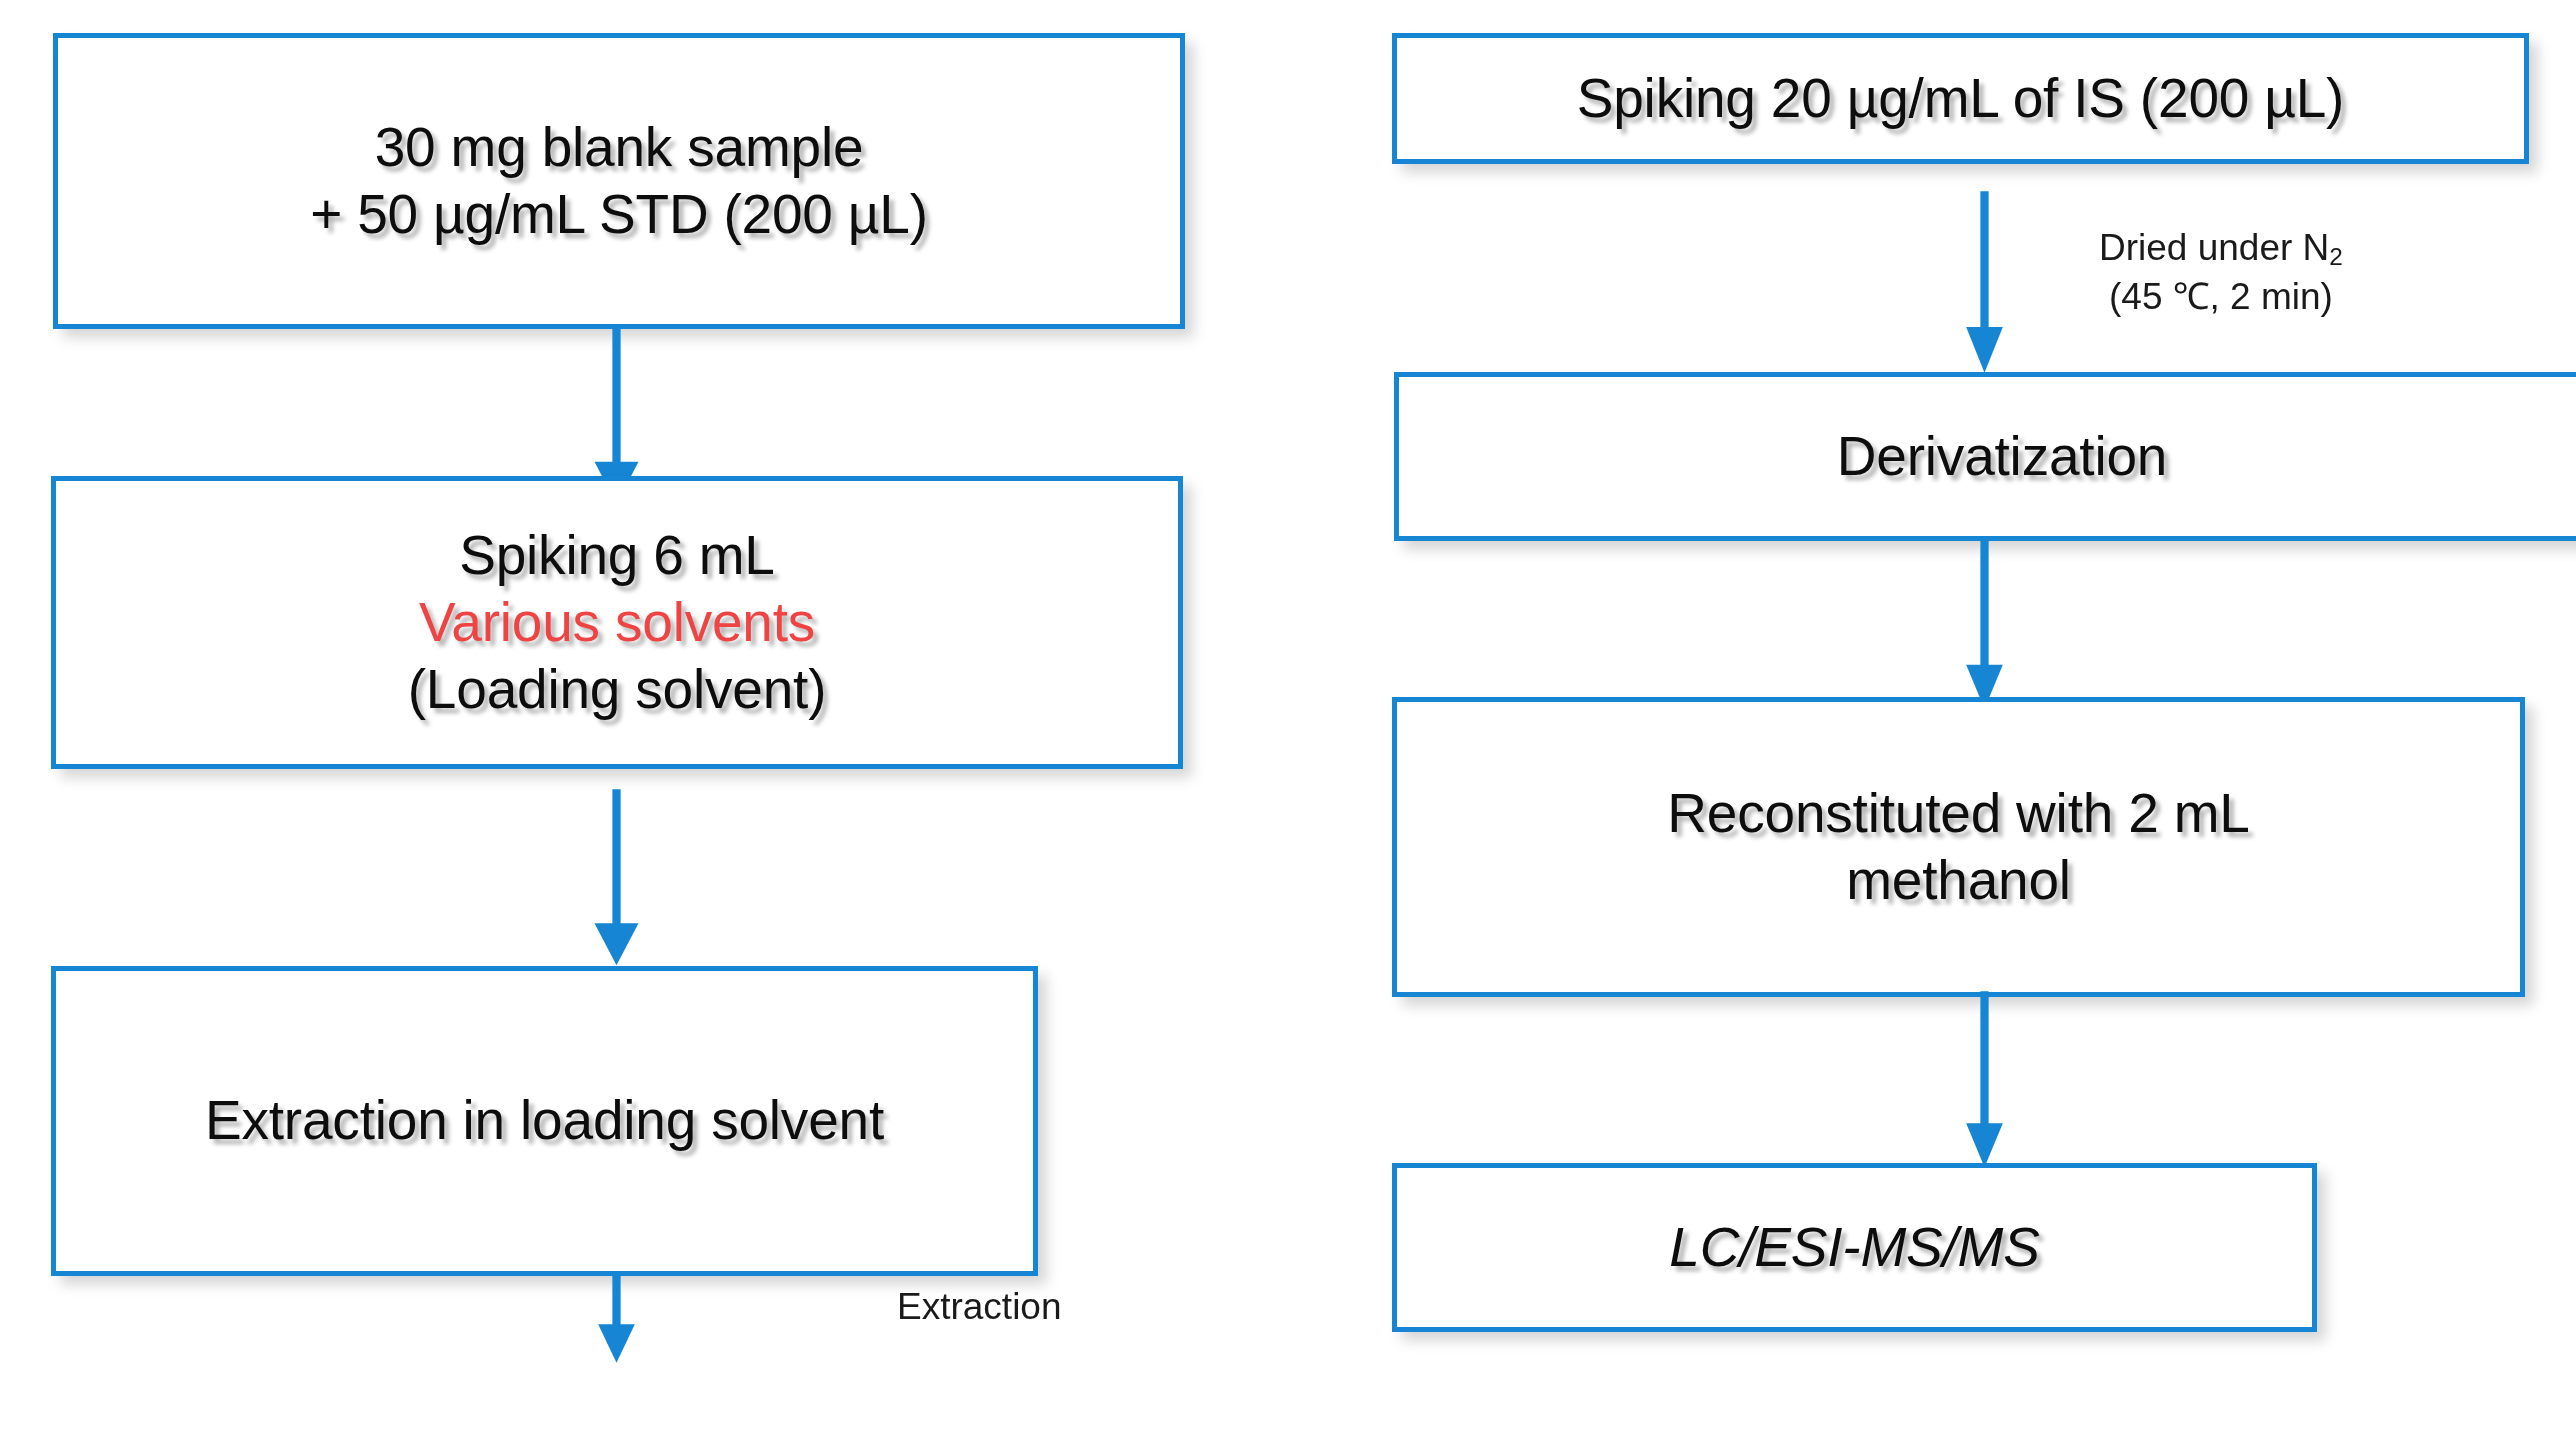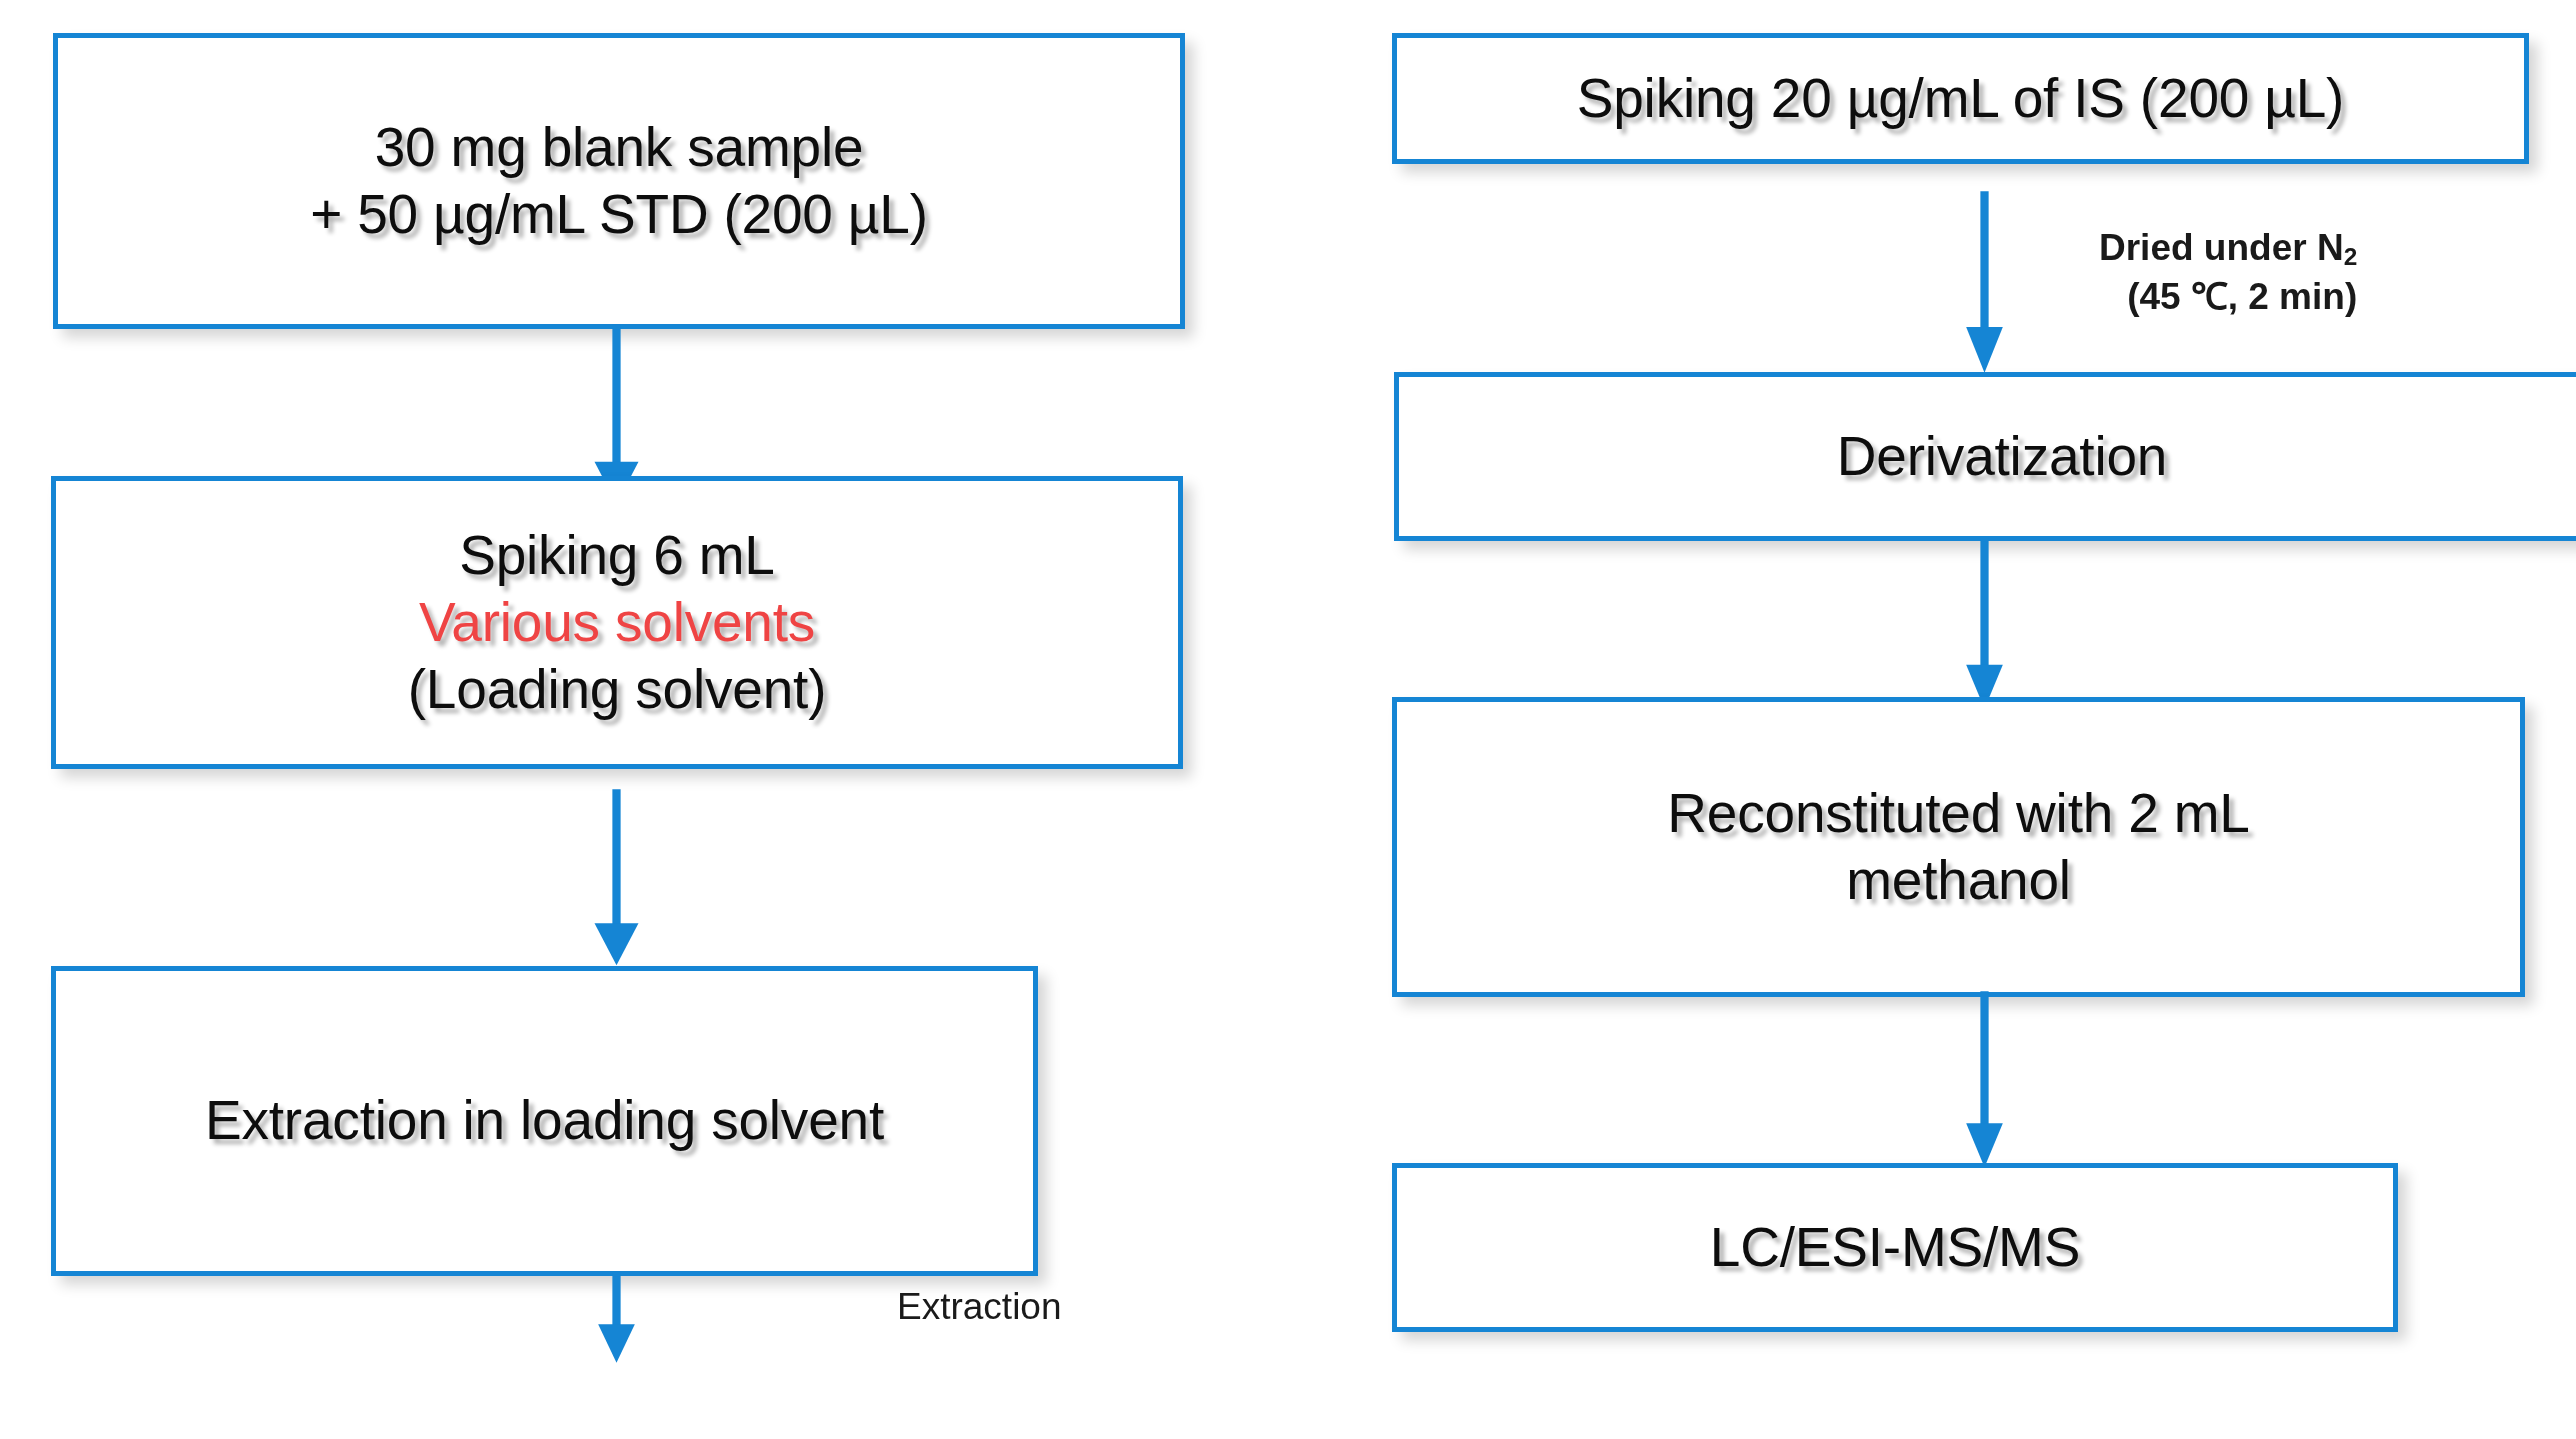--- a/index.html
+++ b/index.html
@@ -67,9 +67,8 @@
     color: #1a1a1a;
     font-size: 37px;
     line-height: 1.28;
-    text-align: right;
+    text-align: center;
     white-space: nowrap;
-    font-weight: bold;
   }
   .annotation .ann-line { display: block; }
   .annotation sub {

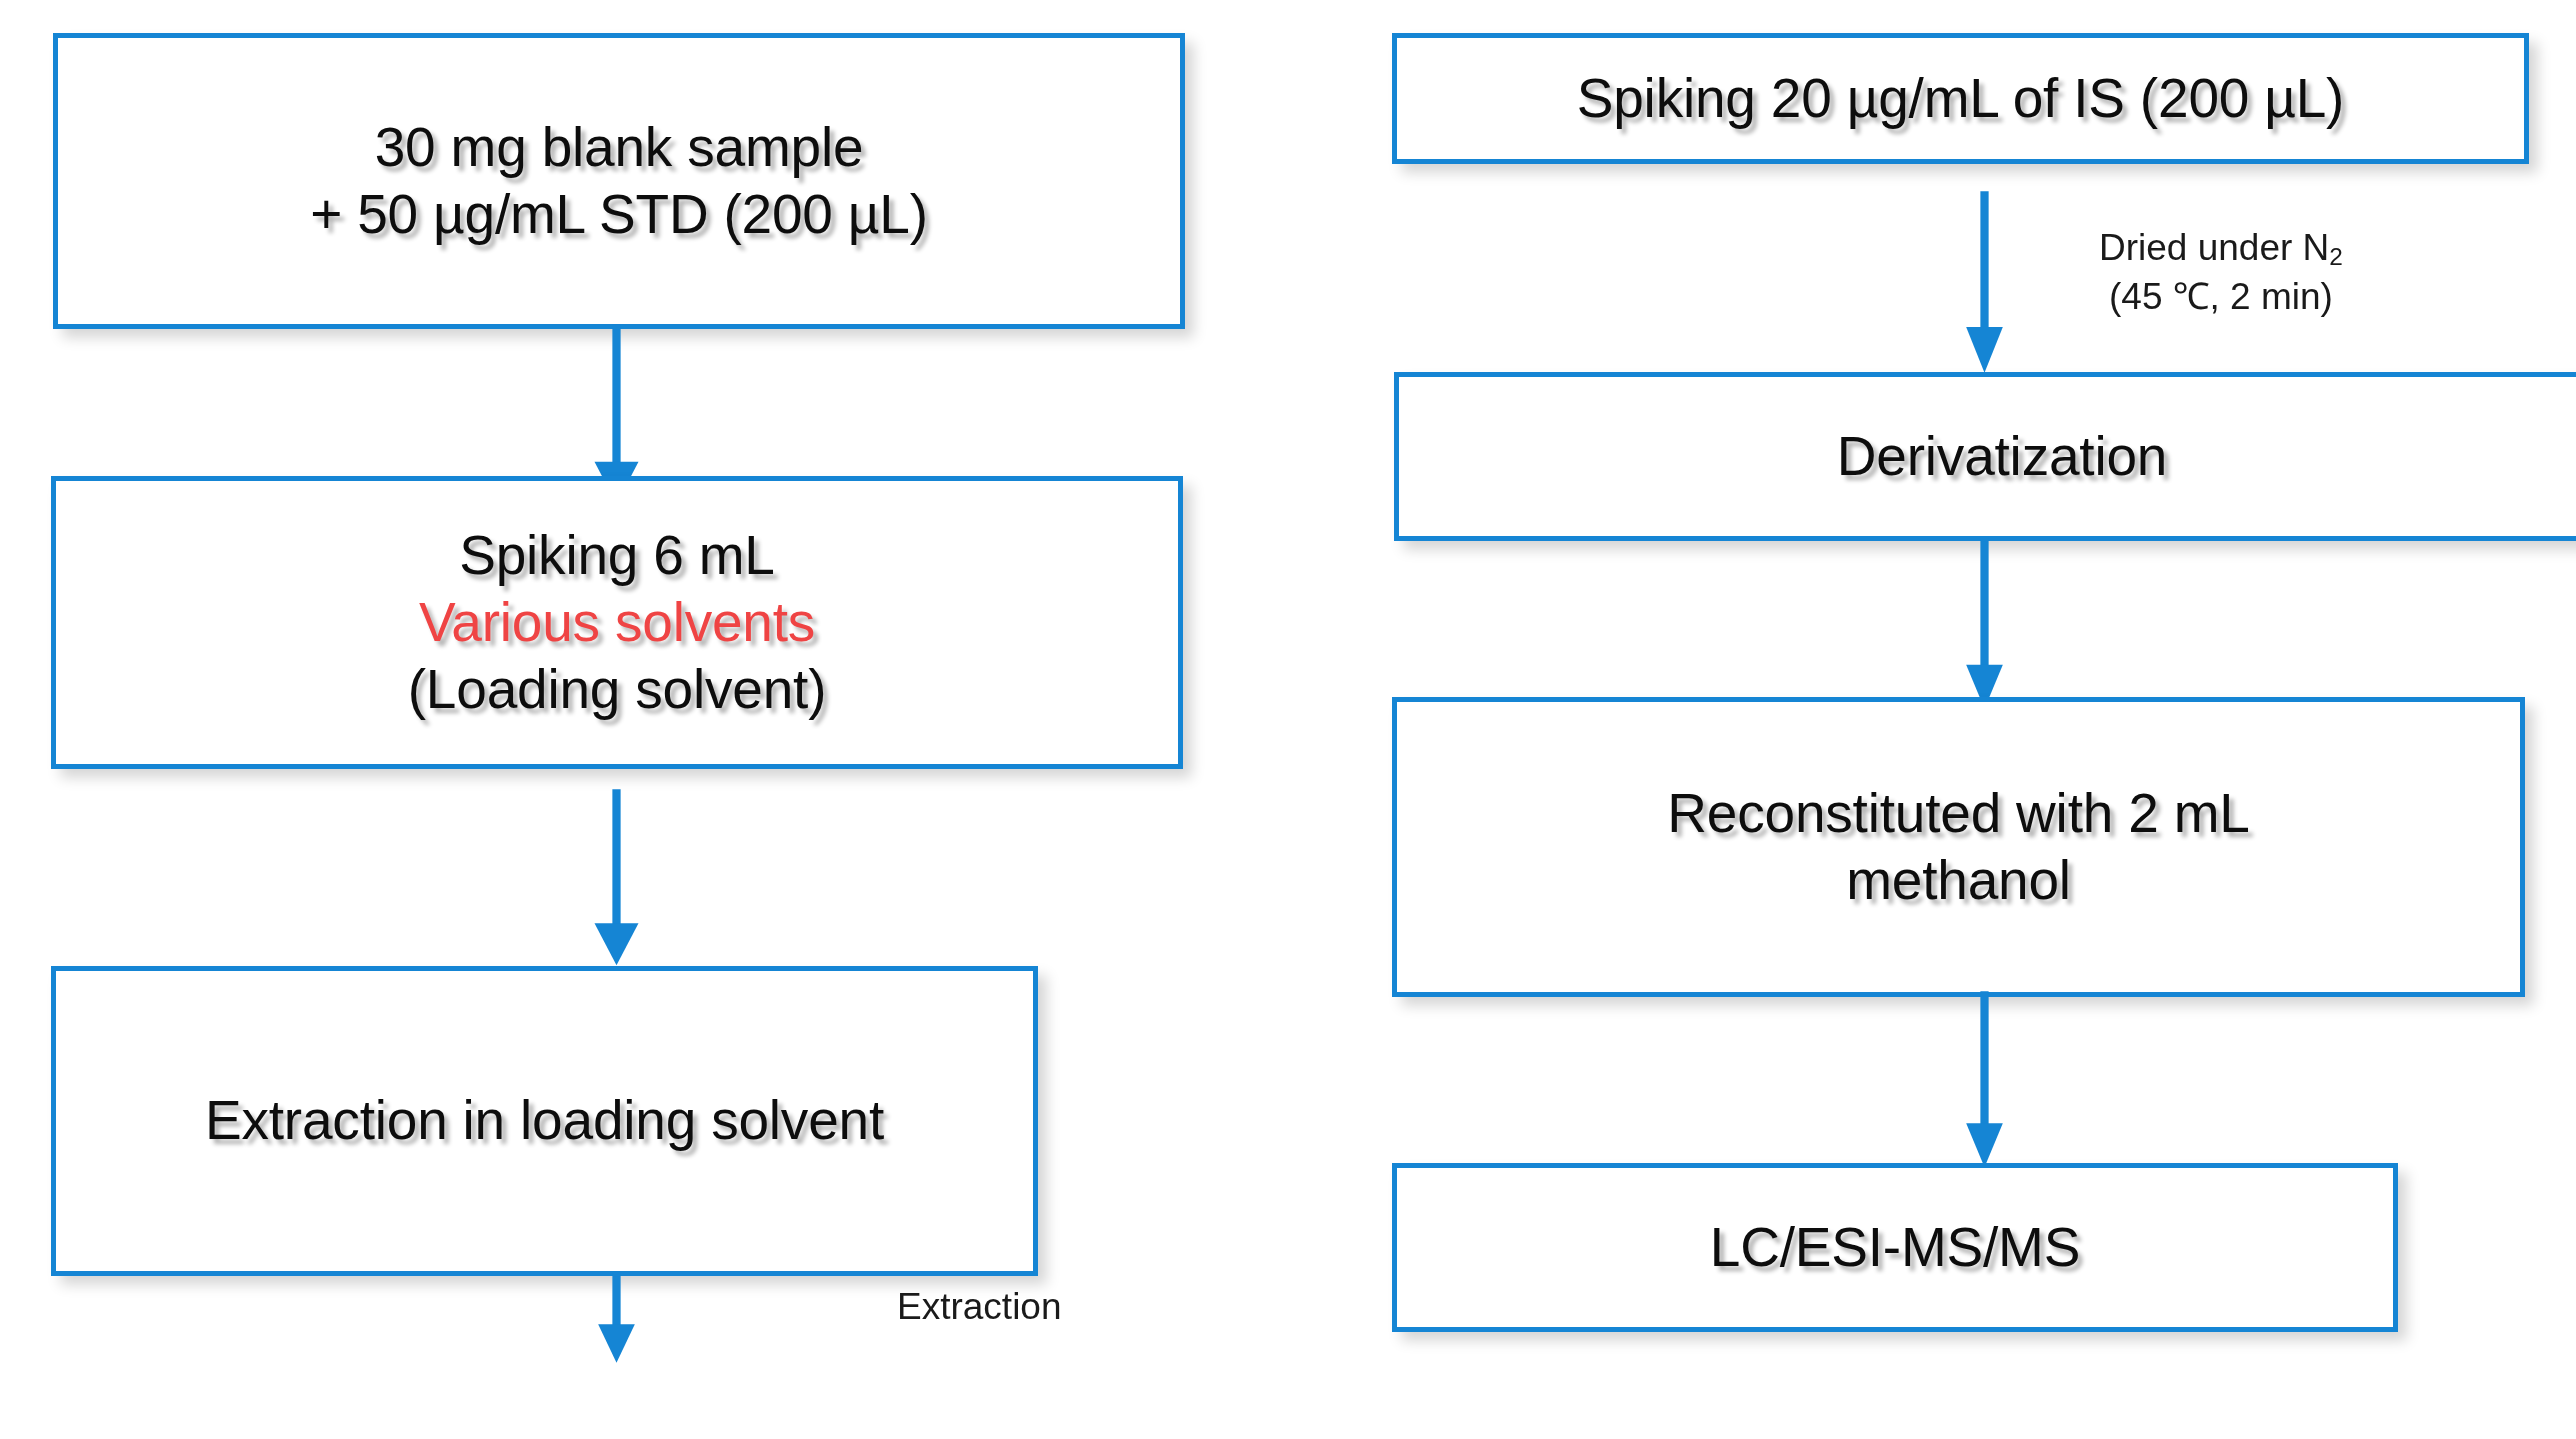--- a/index.html
+++ b/index.html
@@ -93,7 +93,7 @@
   #box-spiking-is     { left: 1392px; top: 33px;   width: 1137px; height: 131px; }
   #box-derivatization { left: 1394px; top: 372px;  width: 1216px; height: 169px; }
   #box-reconstituted  { left: 1392px; top: 697px;  width: 1133px; height: 300px; }
-  #box-lcms           { left: 1392px; top: 1163px; width: 1006px; height: 169px; }
+  #box-lcms           { left: 1392px; top: 1163px; width: 925px; height: 169px; font-style: italic; }
 
   
   #arrow-1 { left: 589px;  top: 324px;  }

